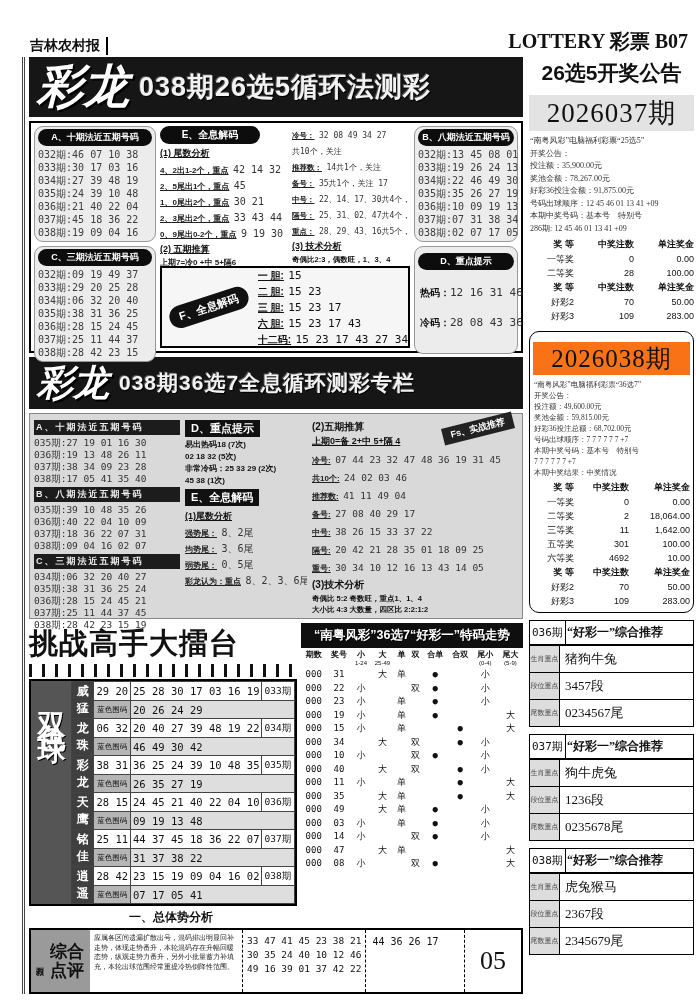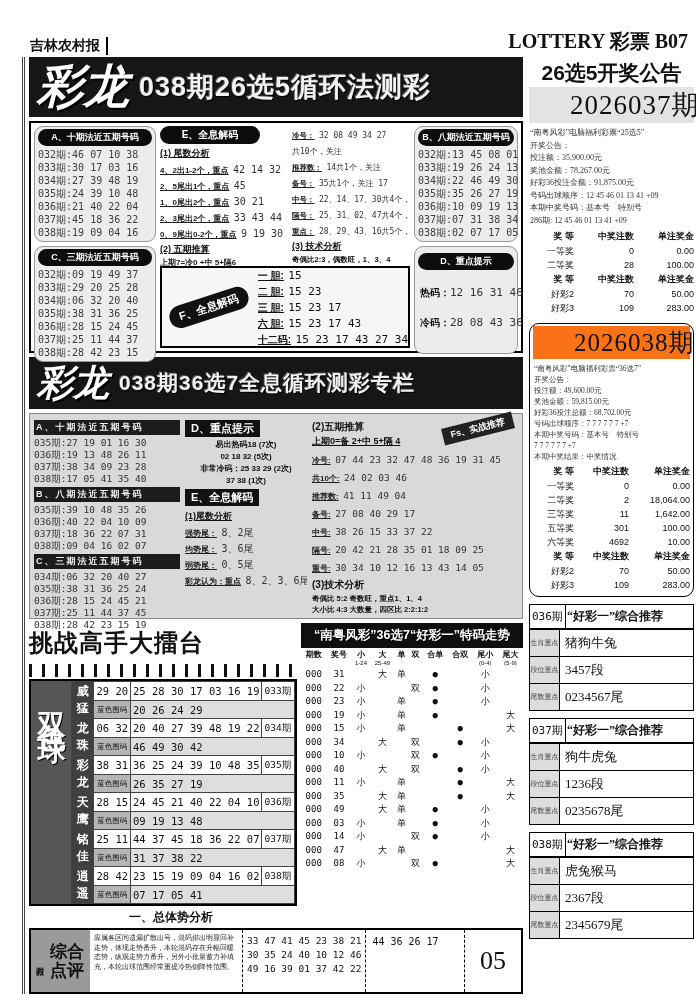--- a/index.html
+++ b/index.html
@@ -100,7 +100,7 @@
 
 
 .sb-title { font-size:21px; font-weight:bold; text-align:center; white-space:nowrap; margin-top:2px; }
-.sb-period { font-size:27px; font-family:"Liberation Serif", serif; background:#e3e3e3; text-align:left; letter-spacing:1px; white-space:nowrap; margin-top:0;padding-left:41px; }
+.sb-period { font-size:27px; font-family:"Liberation Serif", serif; background:#e3e3e3; text-align:center; letter-spacing:1px; white-space:nowrap; margin-top:8px; }
 .sb-lines { font-size:8px; line-height:12.5px; color:#333; font-family:"Liberation Serif", serif; padding:4px 1px 2px; }
 .sb-lines div { white-space:nowrap; overflow:hidden; }
 .sb-table { width:100%; border-collapse:collapse; font-size:9px; text-align:right; }

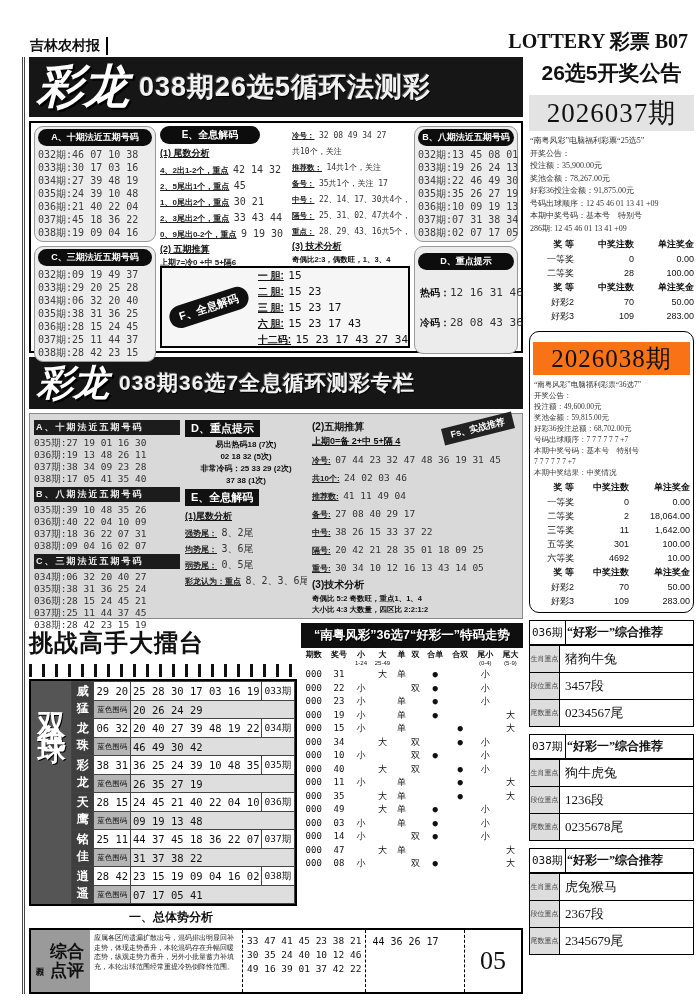--- a/index.html
+++ b/index.html
@@ -57,7 +57,7 @@
 .s2hdr { background:#1c1c1c; color:#eee; font-size:9px; font-weight:bold; letter-spacing:2px; padding:1px 2px; white-space:nowrap; margin:2px 0; }
 .s2row { font-family:"DejaVu Sans Mono", monospace; font-size:9.5px; line-height:12px; color:#333; white-space:nowrap; }
 .dhdr { background:#111; color:#fff; font-weight:bold; font-size:11px; padding:1px 6px; display:inline-block; margin:2px 0; }
-.s2line { font-size:8px; font-weight:bold; line-height:12px; white-space:nowrap;text-align:center; }
+.s2line { font-size:8px; font-weight:bold; line-height:12px; white-space:nowrap; }
 .s2col2 .lb { font-size:8px; } .s2col2 .vl { font-size:10px; }
 .s2col3 .sub-h { font-size:10px; text-decoration:none; }
 .lead2 { font-size:9px; font-weight:bold; text-decoration:underline; margin-bottom:2px; }

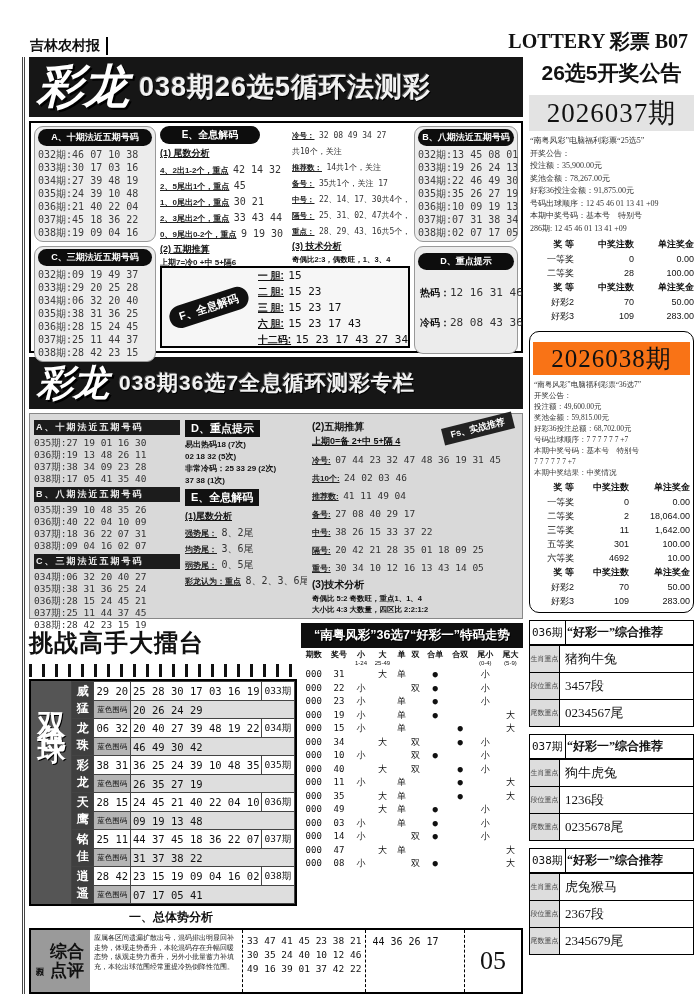--- a/index.html
+++ b/index.html
@@ -261,7 +261,7 @@
               <div class="s2line">易出热码18 (7次)</div>
               <div class="s2line">02 18 32 (5次)</div>
               <div class="s2line">非常冷码：25 33 29 (2次)</div>
-              <div class="s2line">37 38 (1次)</div>
+              <div class="s2line">45 38 (1次)</div>
             </div>
           <div class="dhdr">E、全息解码</div>
           <div class="sub-h">(1)尾数分析</div>

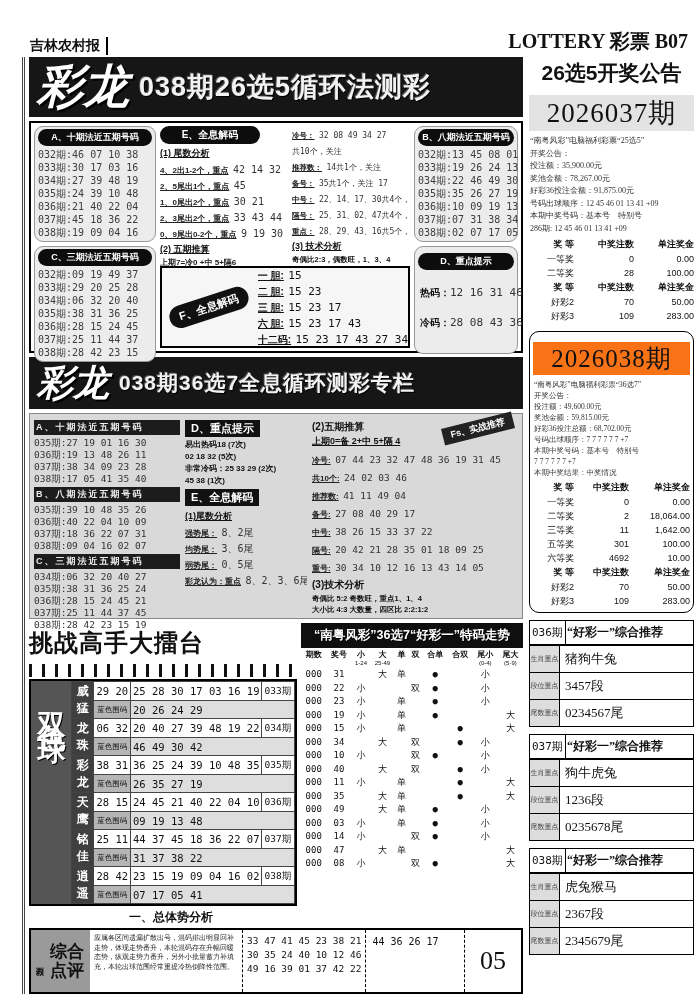--- a/index.html
+++ b/index.html
@@ -69,7 +69,7 @@
 .bot-row { display:flex; gap:4px; margin-top:4px; }
 .bot-left { width:268px; }
 .bot-right { flex:1; min-width:0; }
-.headline { font-size:24px; font-weight:bold; font-family:"Liberation Serif", serif; white-space:nowrap; letter-spacing:1px; line-height:40px; }
+.headline { font-size:29px; font-weight:bold; font-family:"Liberation Serif", serif; white-space:nowrap; letter-spacing:1px; line-height:40px; }
 .binding { height:13px; background:repeating-linear-gradient(90deg,#111 0 3px,transparent 3px 13px); margin:1px 0 2px; }
 .ssq { display:flex; border:2px solid #000; background:#8f8f8f; }
 .game-label { writing-mode:vertical-rl; text-orientation:upright; font-size:28px; font-weight:bold; color:#fff; background:#555; letter-spacing:12px; padding:8px 1px 0; text-shadow:1px 1px 0 #000; }

